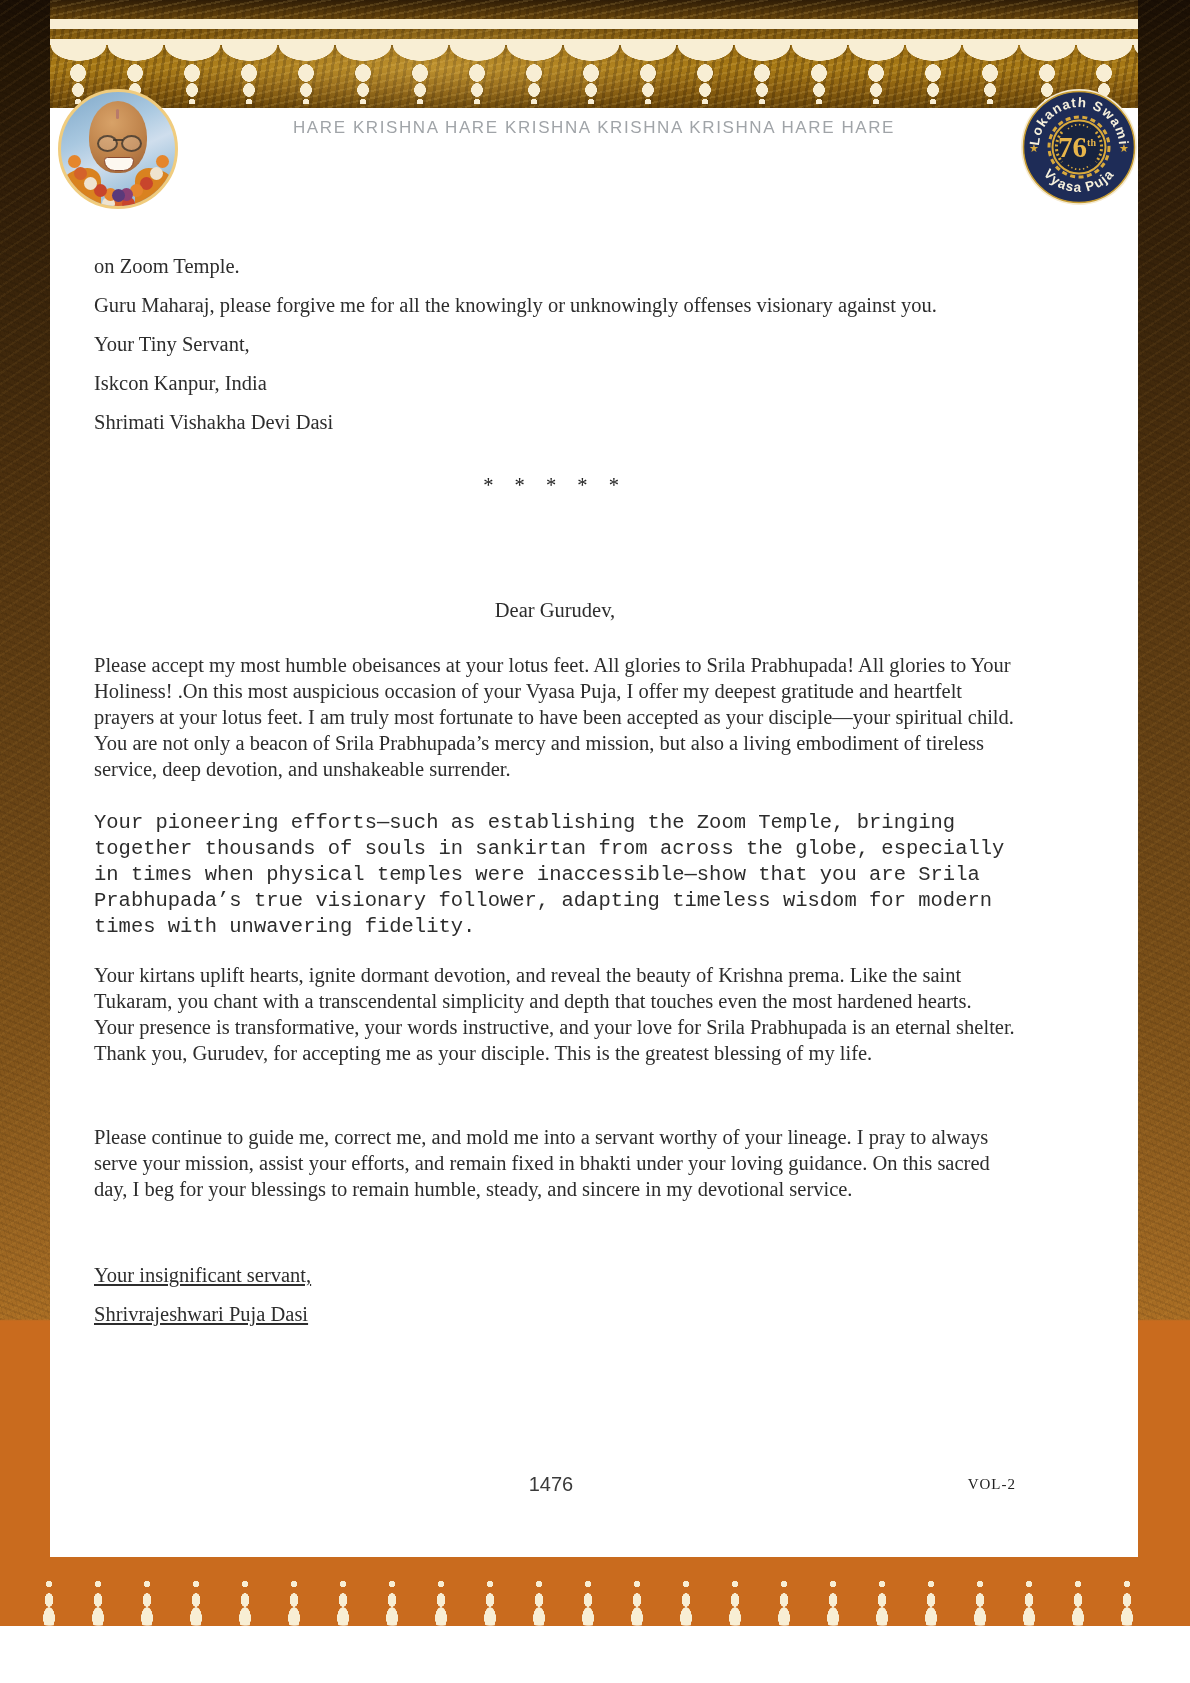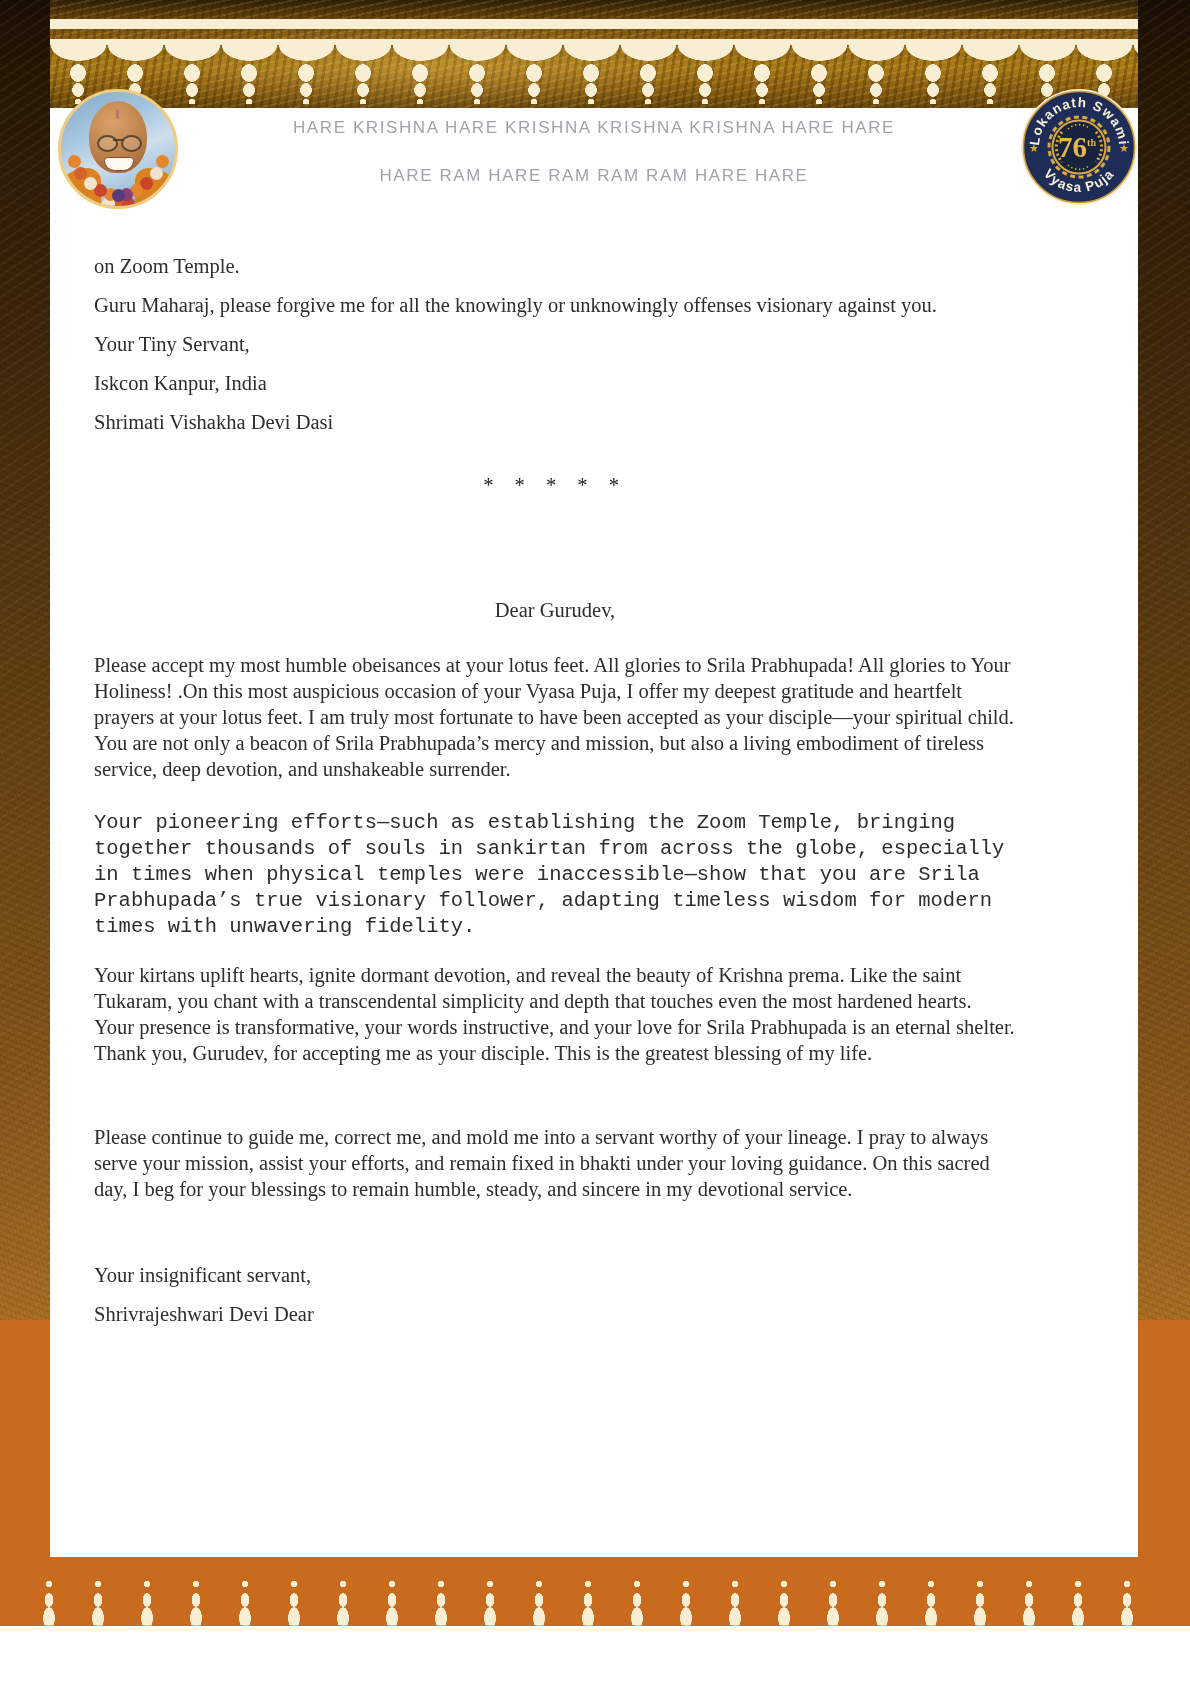--- a/index.html
+++ b/index.html
@@ -123,7 +123,6 @@
   <div class="page">
 
     <div class="mantra mantra1">HARE KRISHNA HARE KRISHNA KRISHNA KRISHNA HARE HARE</div>
-    <div class="mantra mantra2">HARE RAM HARE RAM RAM RAM HARE HARE</div>
 
     <div class="photo">
       <div class="ph-shoulder l"></div>

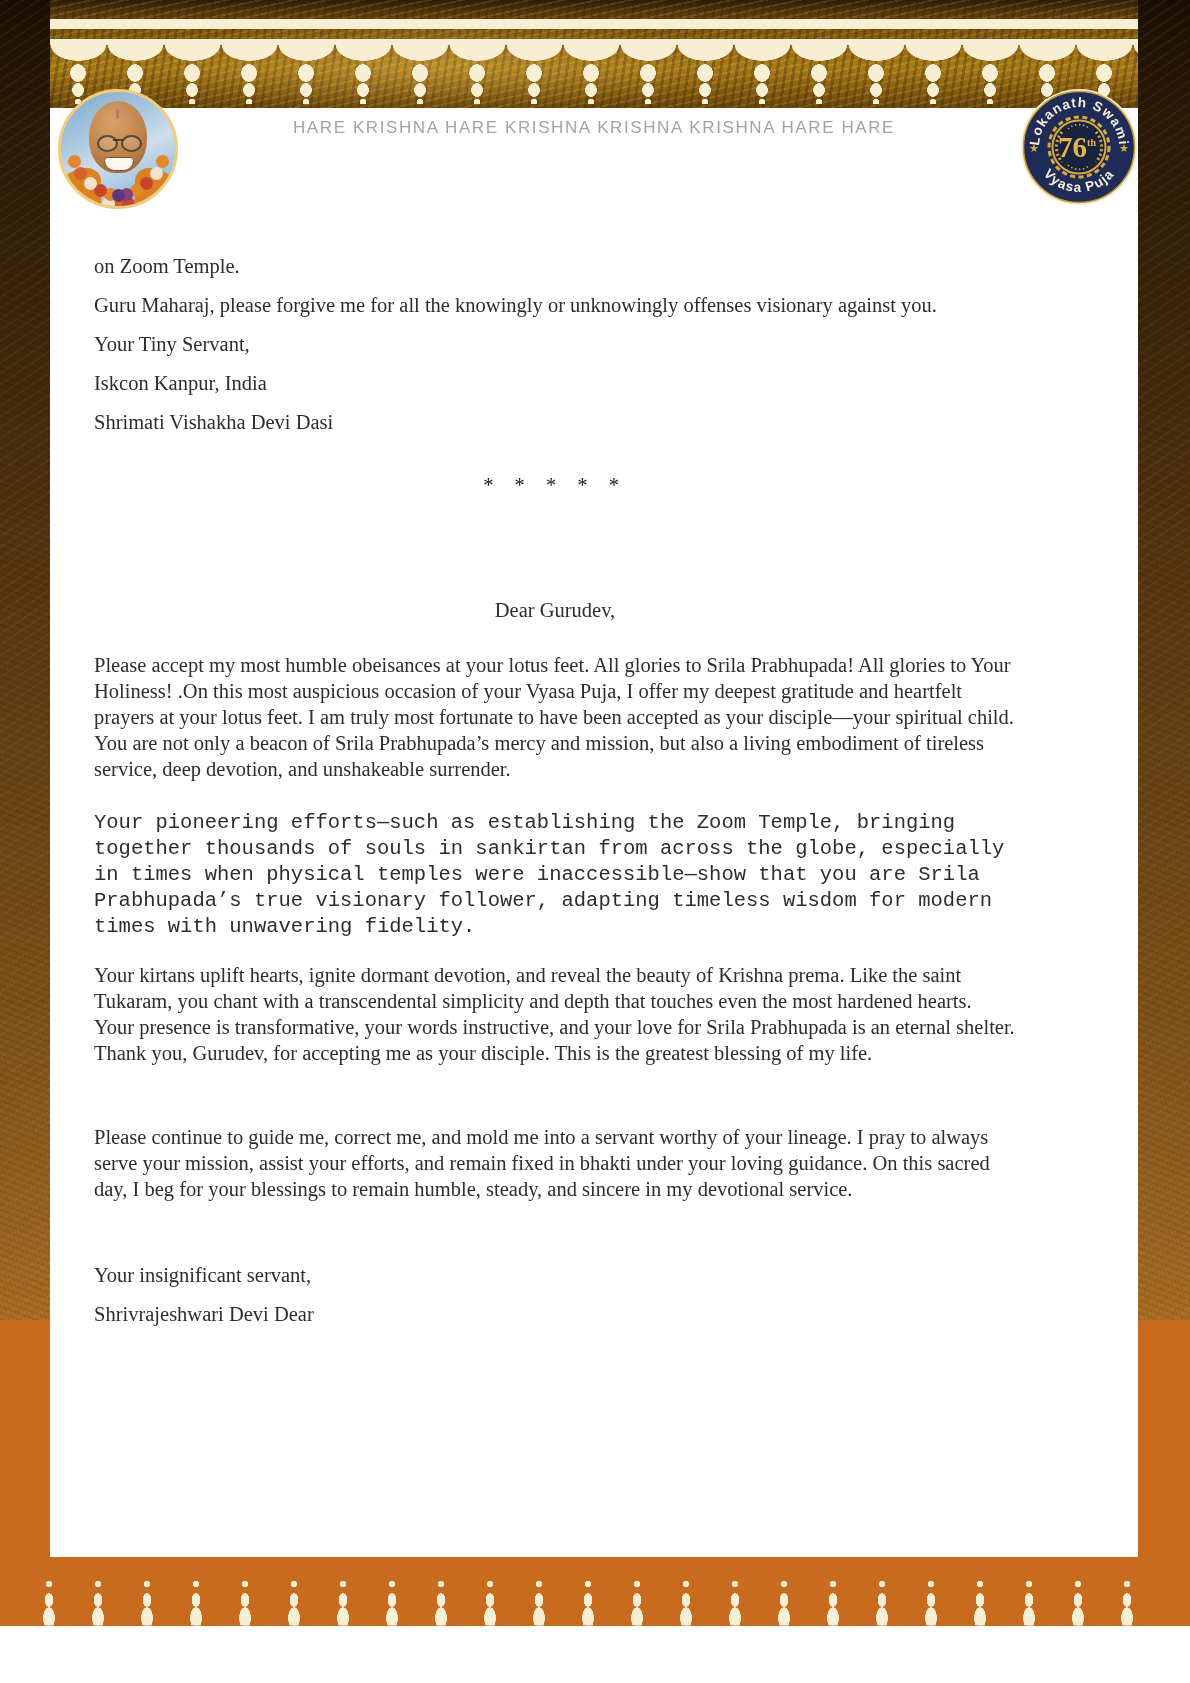--- a/index.html
+++ b/index.html
@@ -83,7 +83,7 @@
   .para3{margin-top:22px !important;}
   .para4{margin-top:58px !important;}
   .signoff{margin-top:60px;}
-  .signoff p{margin-bottom:13px;}
+  .signoff p{margin-bottom:13px;text-decoration:underline;}
 
   
   .footer{position:absolute;left:36px;width:930px;top:1365px;height:26px;}

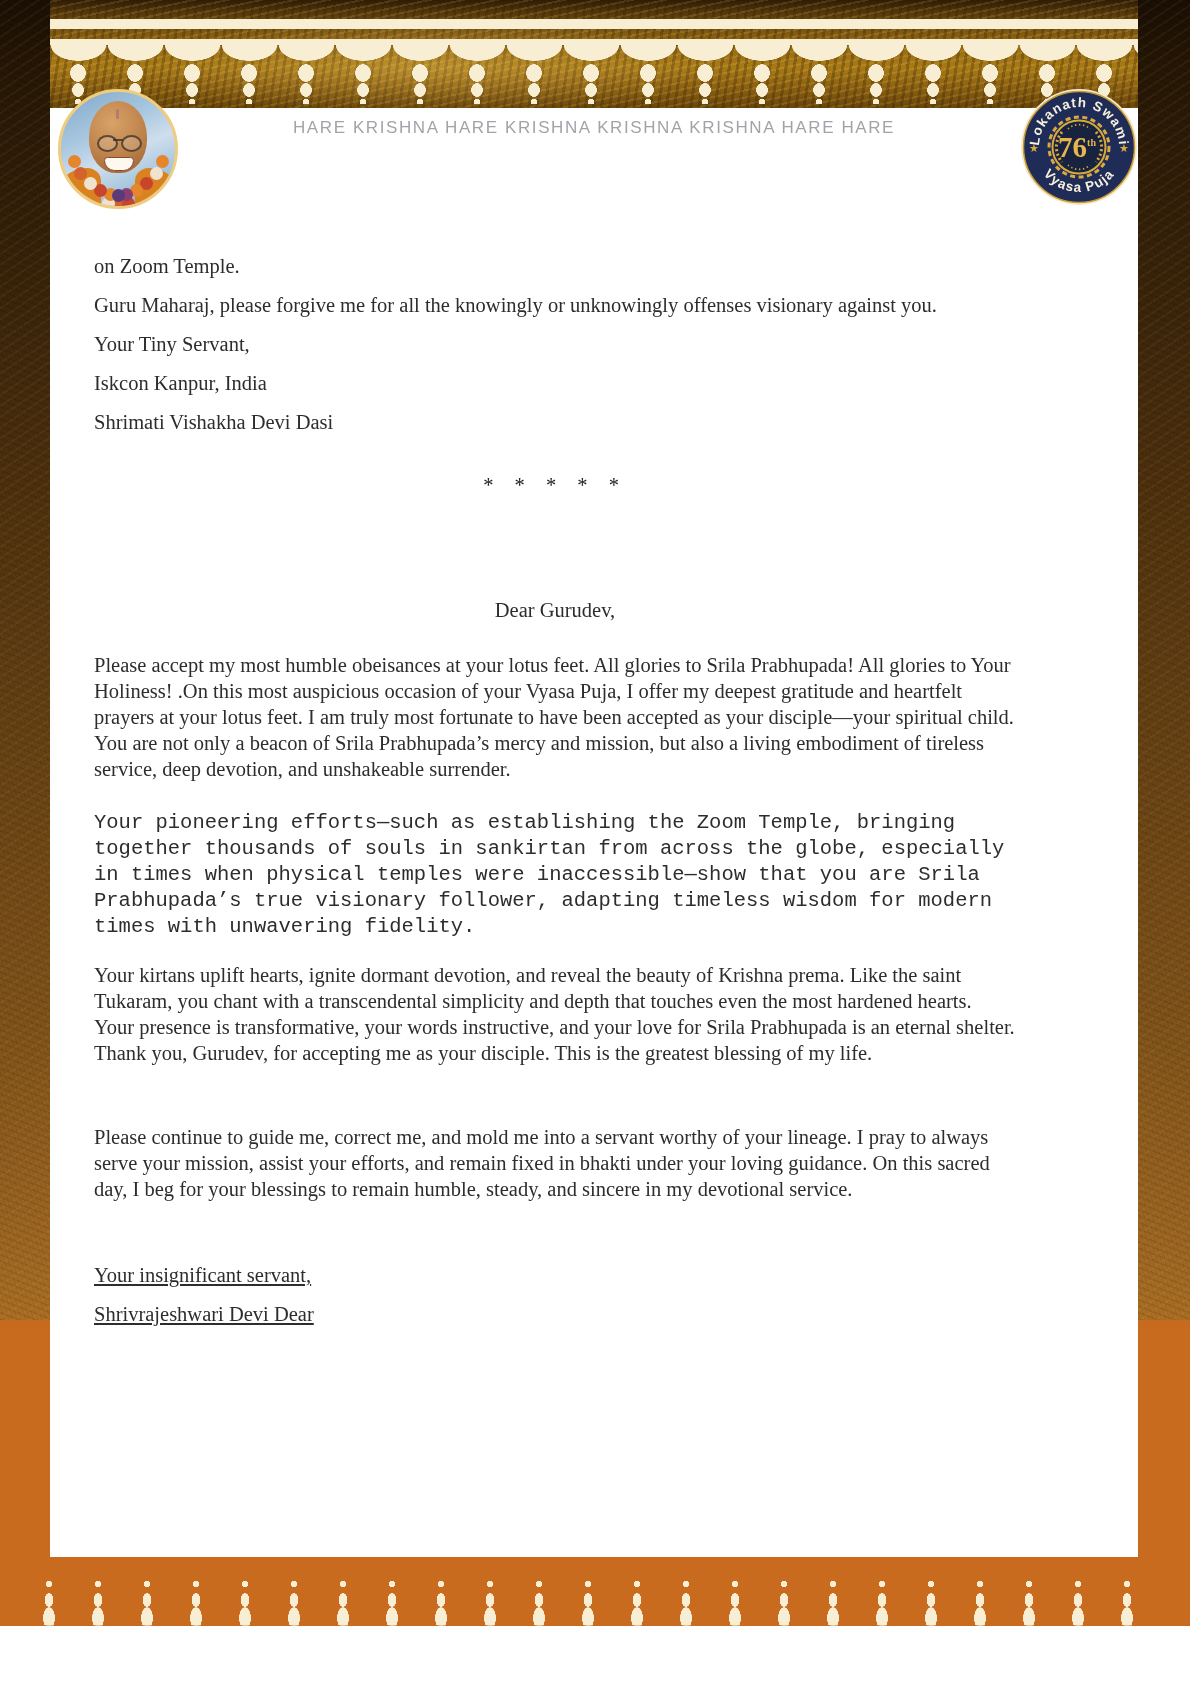--- a/index.html
+++ b/index.html
@@ -179,7 +179,7 @@
 
       <div class="signoff">
         <p>Your insignificant servant,</p>
-        <p>Shrivrajeshwari Devi Dear</p>
+        <p>Shrivrajeshwari Puja Dasi</p>
       </div>
     </div>
 

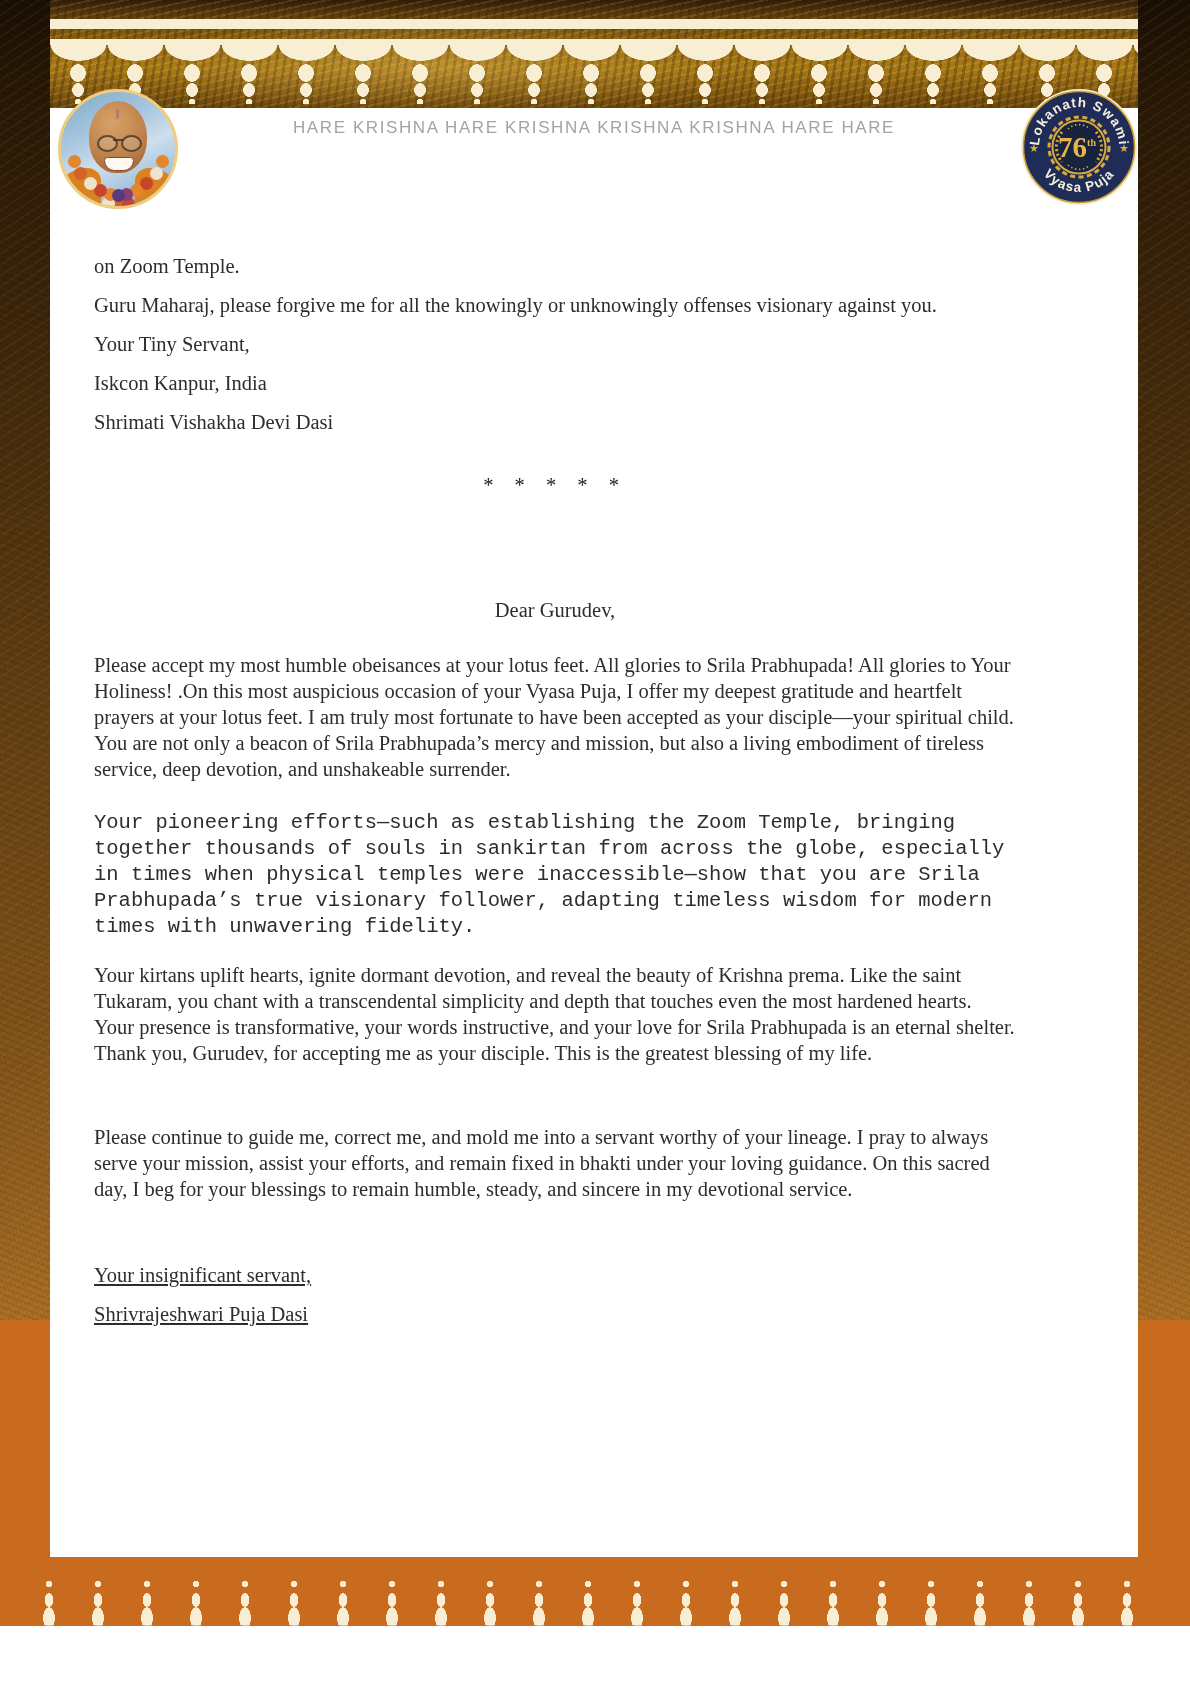--- a/index.html
+++ b/index.html
@@ -183,6 +183,10 @@
       </div>
     </div>
 
+    <div class="footer">
+      <div class="pageno">1476</div>
+      <div class="volume">VOL-2</div>
+    </div>
   </div>
 
   <div class="bottom-band">

